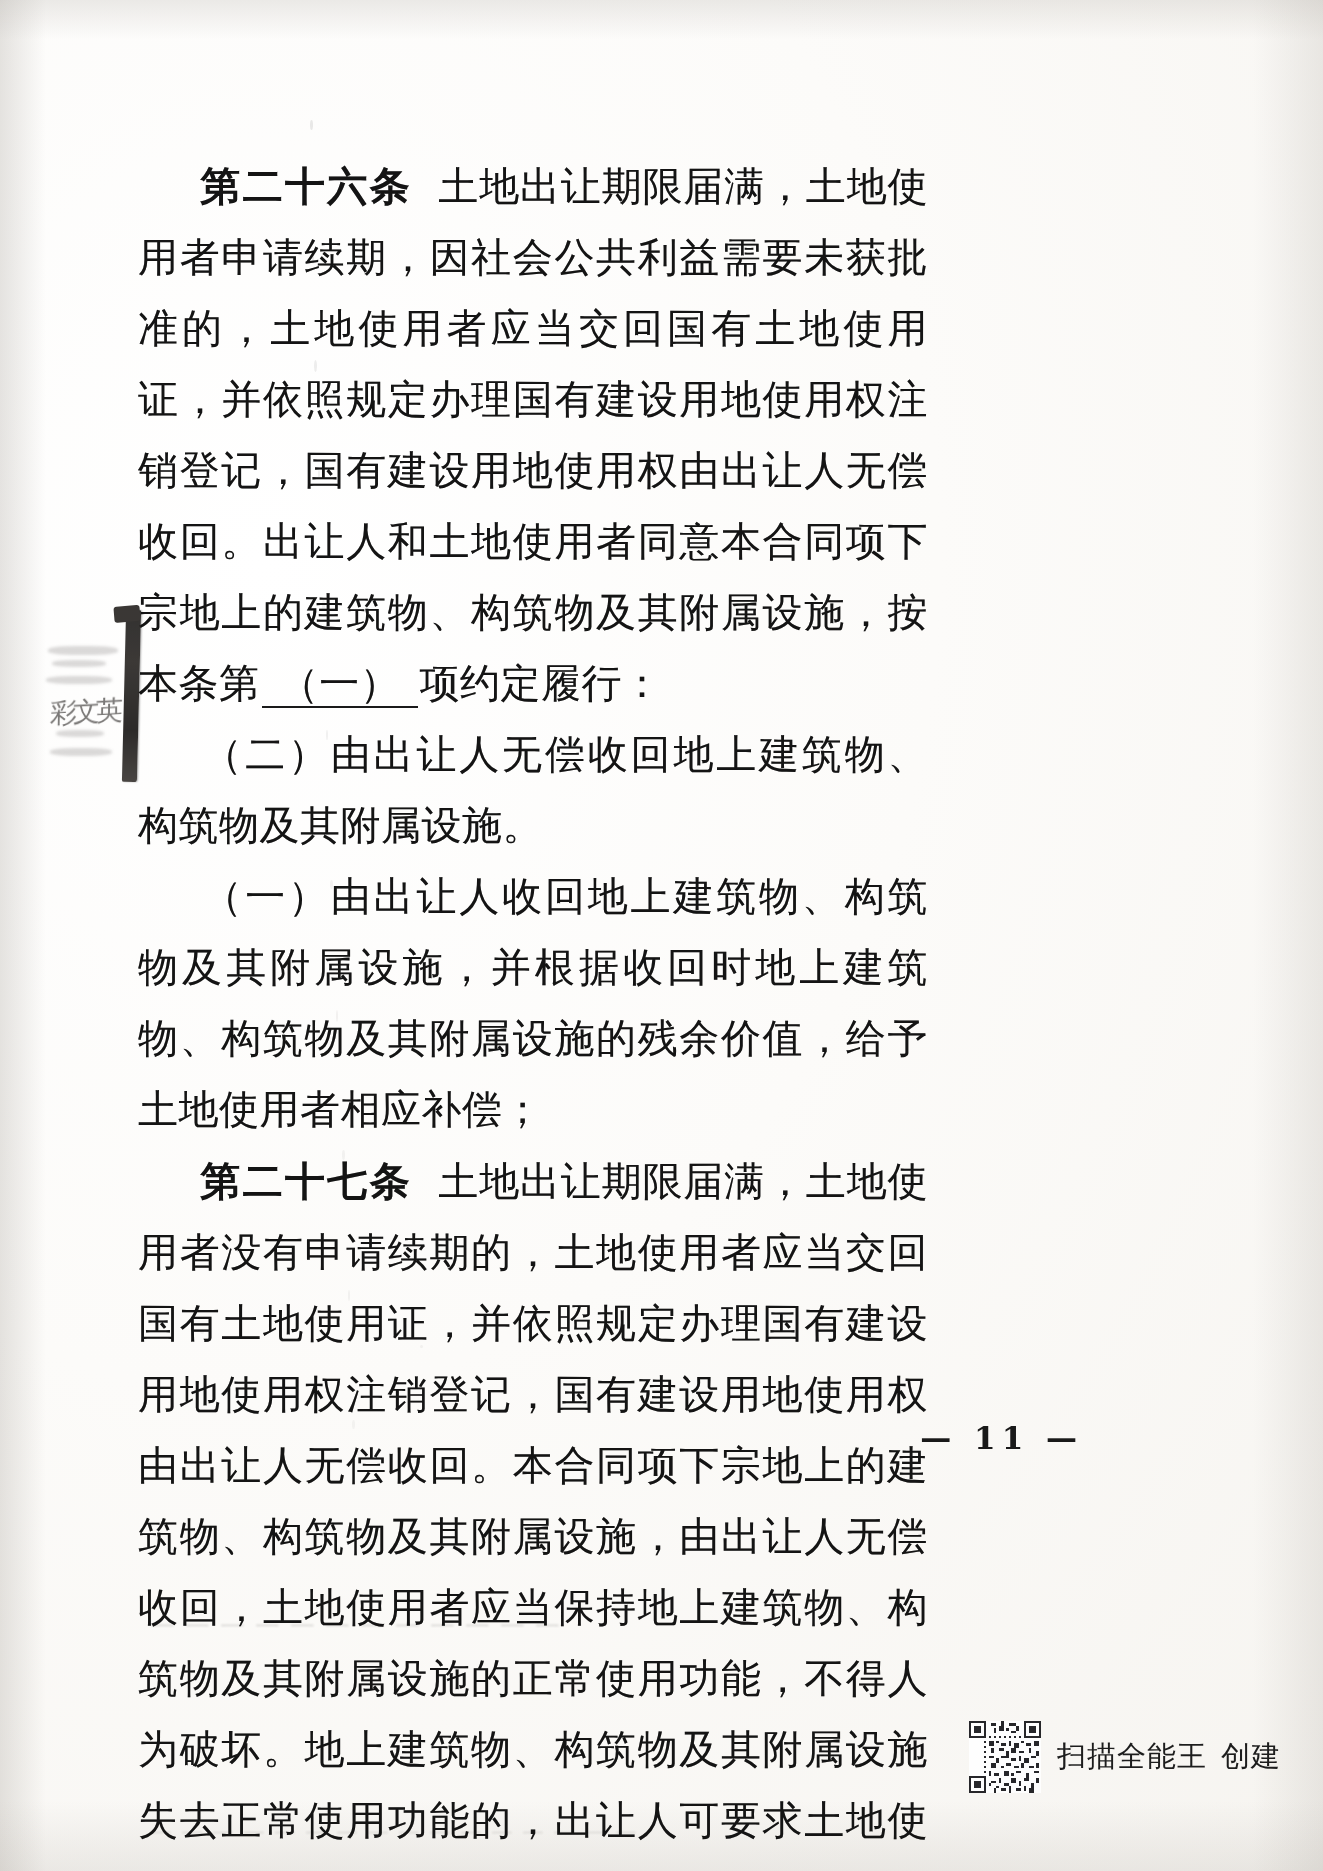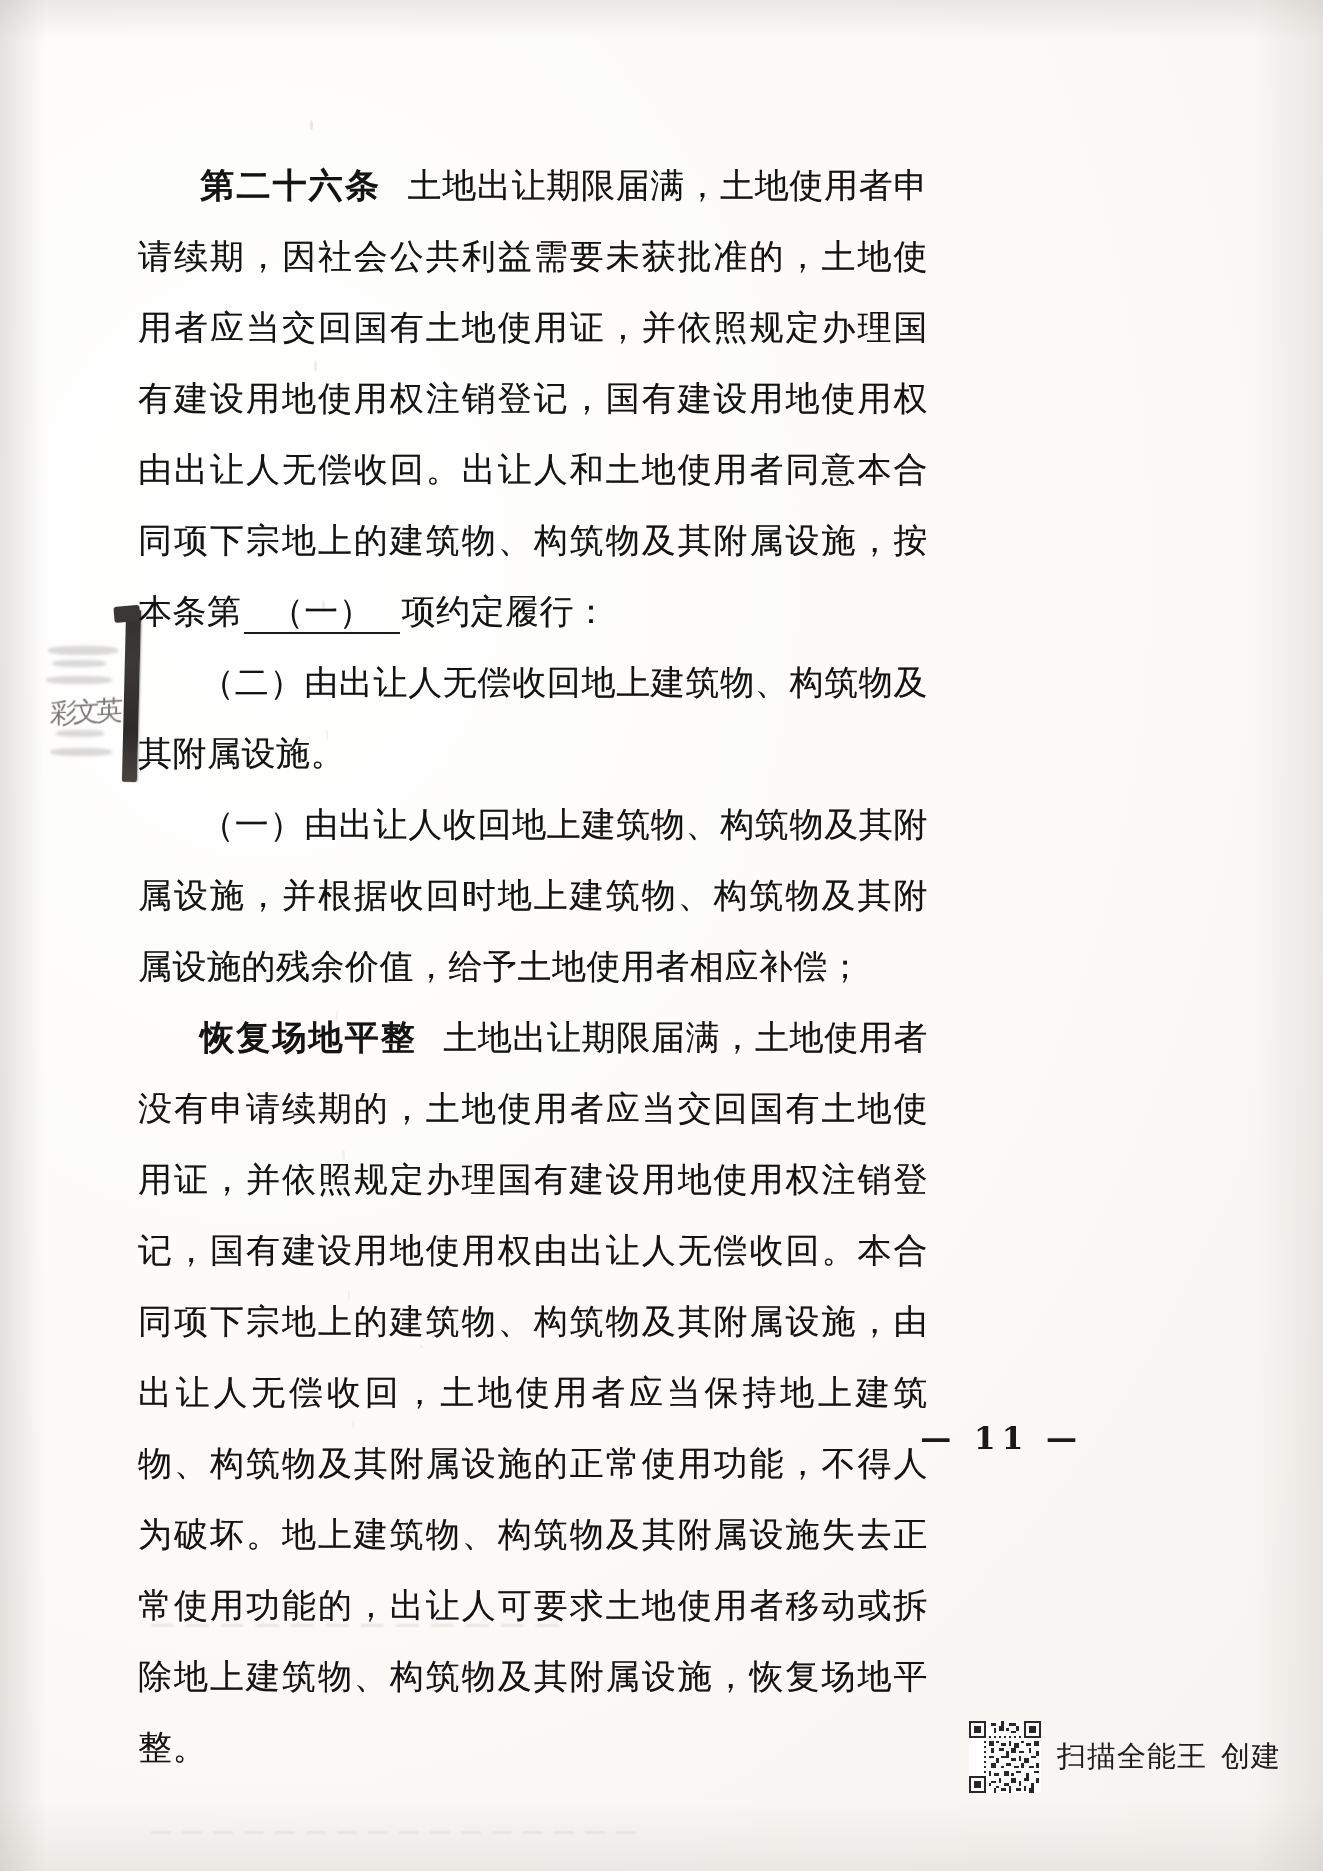--- a/index.html
+++ b/index.html
@@ -42,7 +42,7 @@
   }
   .para{
     margin:0 0 0 0;
-    font-size:34px;
+    font-size:40px;
     line-height:71px;
     color:#141414;
     letter-spacing:.5px;

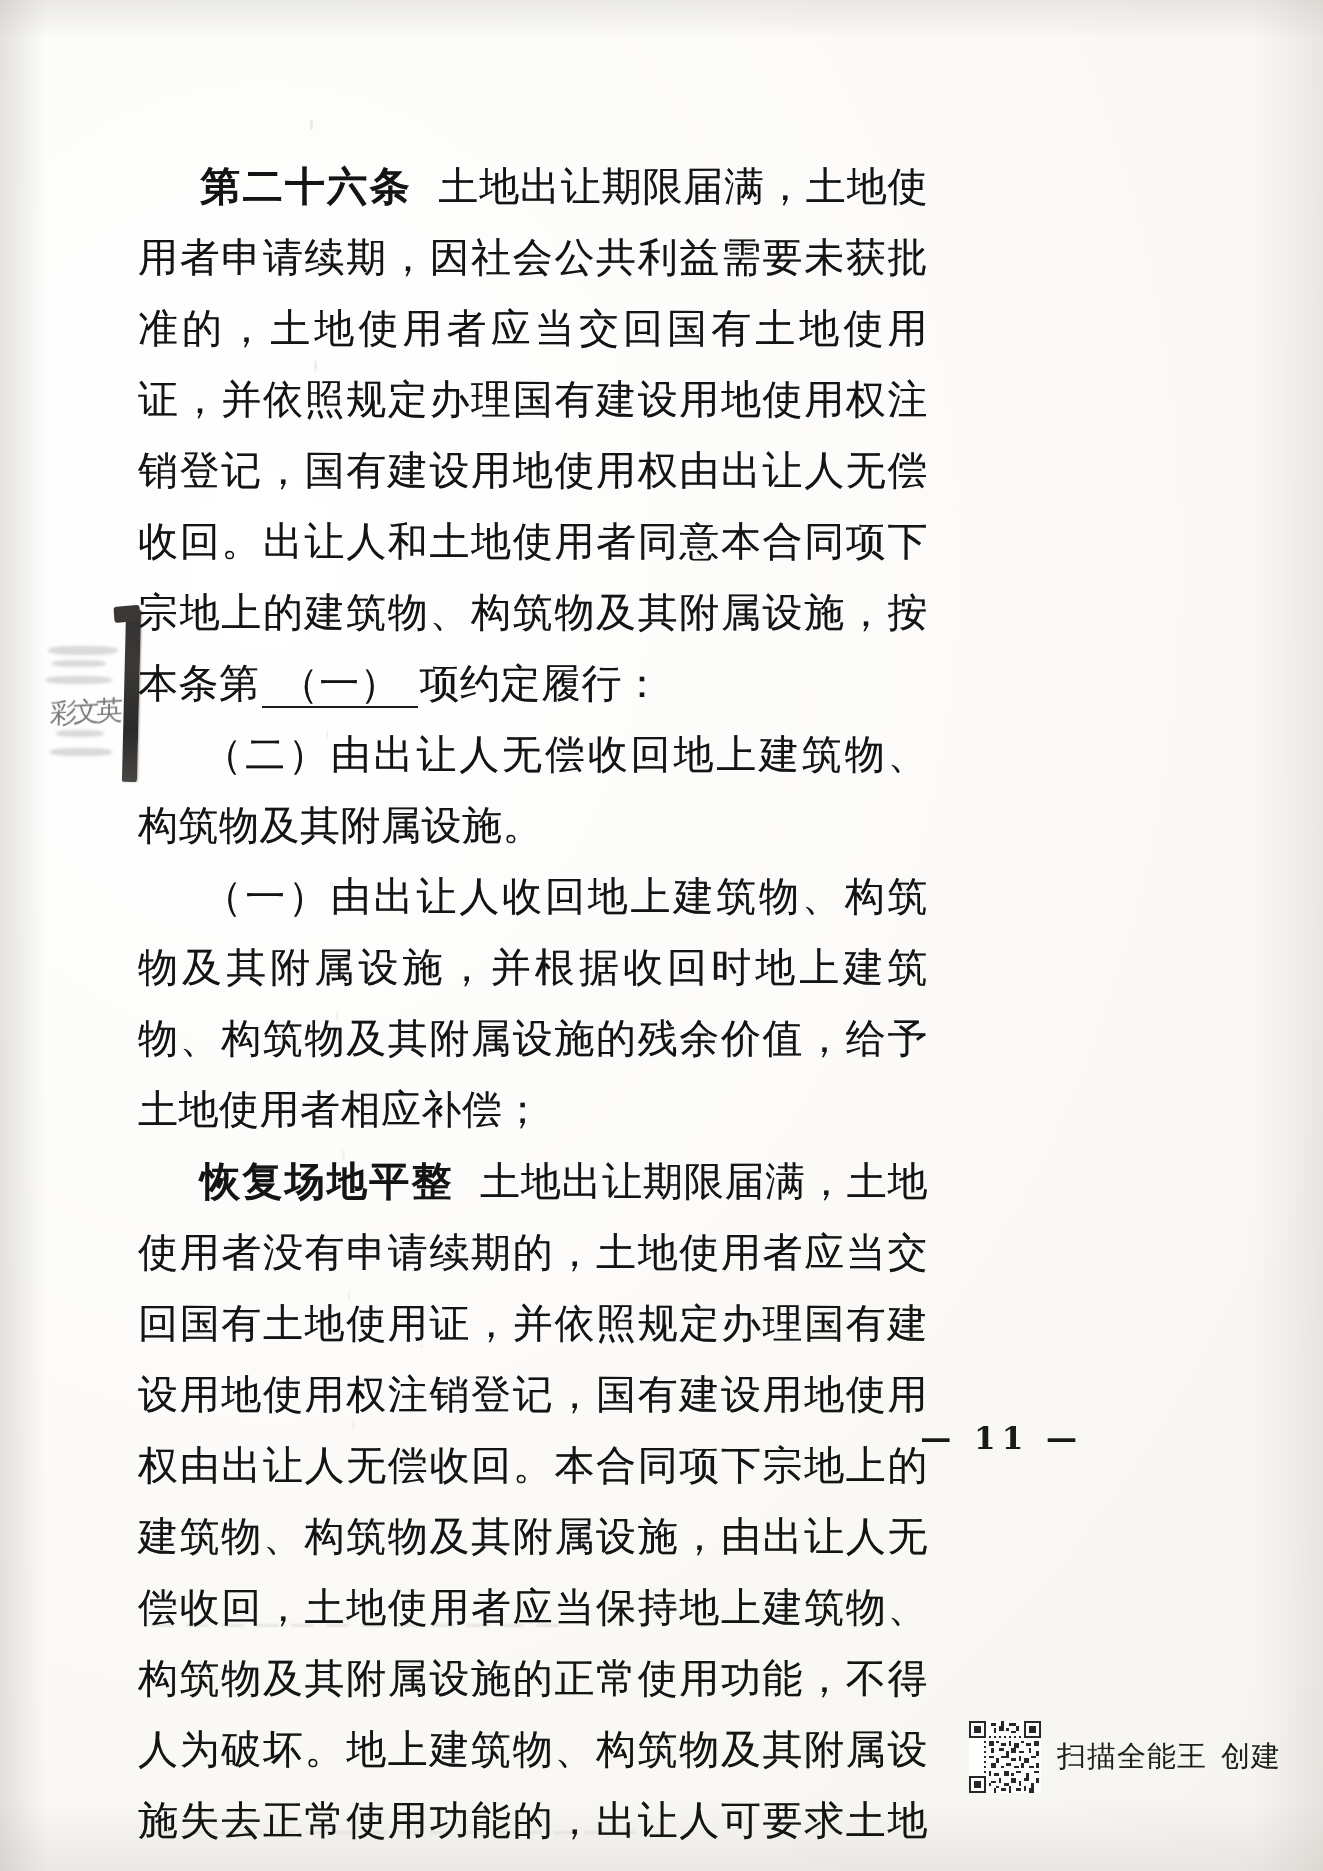--- a/index.html
+++ b/index.html
@@ -185,7 +185,7 @@
 
     <p class="para"><span class="indent"></span><span>（一）</span><span>由出让人收回地上建筑物、构筑物及其附属设施，并根据收回时地上建筑物、构筑物及其附属设施的残余价值，给予土地使用者相应补偿；</span></p>
 
-    <p class="para"><span class="indent"></span><span class="art-head">恢复场地平整</span><span class="art-gap"></span><span>土地出让期限届满，土地使用者没有申请续期的，土地使用者应当交回国有土地使用证，并依照规定办理国有建设用地使用权注销登记，国有建设用地使用权由出让人无偿收回。本合同项下宗地上的建筑物、构筑物及其附属设施，由出让人无偿收回，土地使用者应当保持地上建筑物、构筑物及其附属设施的正常使用功能，不得人为破坏。地上建筑物、构筑物及其附属设施失去正常使用功能的，出让人可要求土地使用者移动或拆除地上建筑物、构筑物及其附属设施，恢复场地平整。</span></p>
+    <p class="para"><span class="indent"></span><span class="art-head">第二十七条</span><span class="art-gap"></span><span>土地出让期限届满，土地使用者没有申请续期的，土地使用者应当交回国有土地使用证，并依照规定办理国有建设用地使用权注销登记，国有建设用地使用权由出让人无偿收回。本合同项下宗地上的建筑物、构筑物及其附属设施，由出让人无偿收回，土地使用者应当保持地上建筑物、构筑物及其附属设施的正常使用功能，不得人为破坏。地上建筑物、构筑物及其附属设施失去正常使用功能的，出让人可要求土地使用者移动或拆除地上建筑物、构筑物及其附属设施，恢复场地平整。</span></p>
 
   </div>
 

